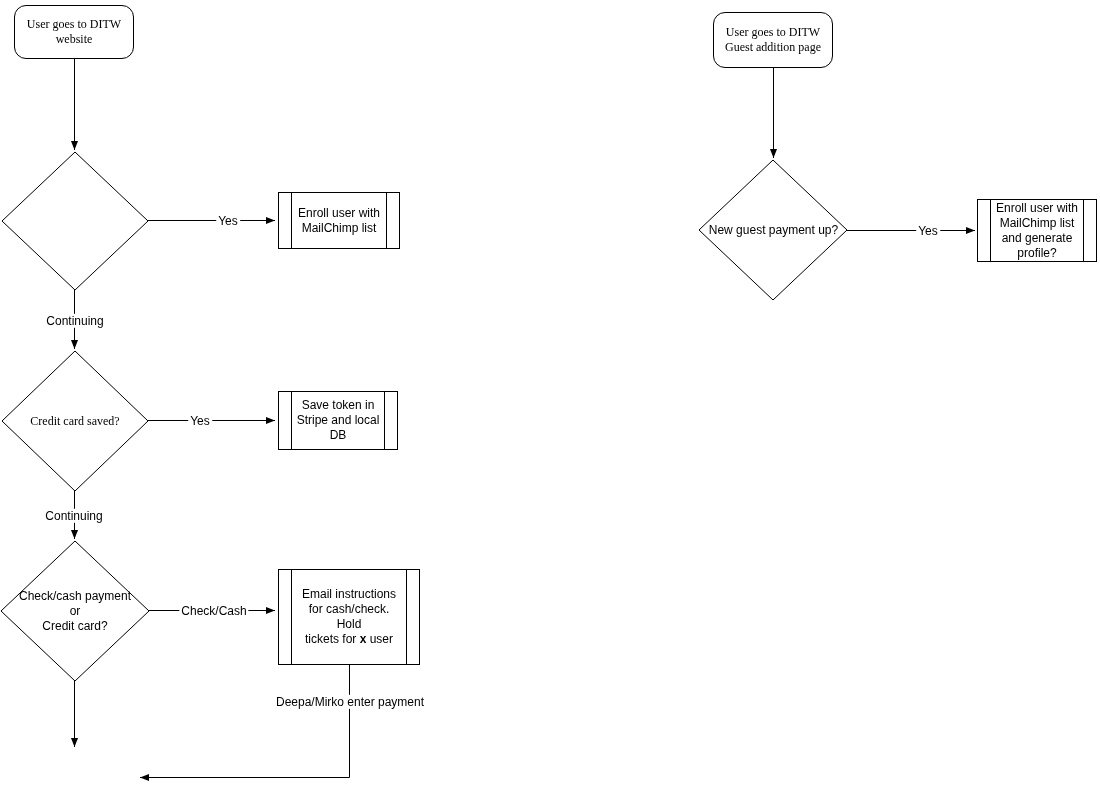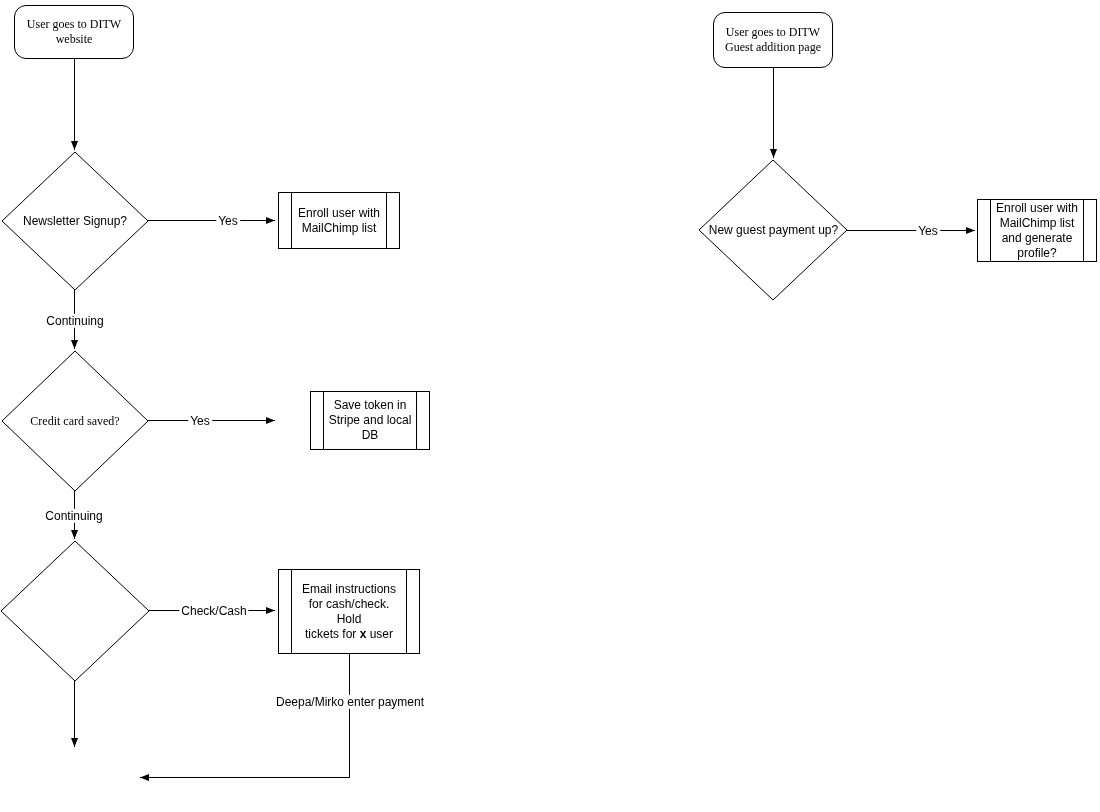--- a/index.html
+++ b/index.html
@@ -107,9 +107,6 @@
 website</span>
   </div>
 
-  <div class="node decision-label" style="left:5px; top:152px; width:140px; height:138px;">
-    <span>Newsletter Signup?</span>
-  </div>
 
   <div class="node process" style="left:278px; top:192px; width:122px; height:57px;">
     <span class="bar left"></span>

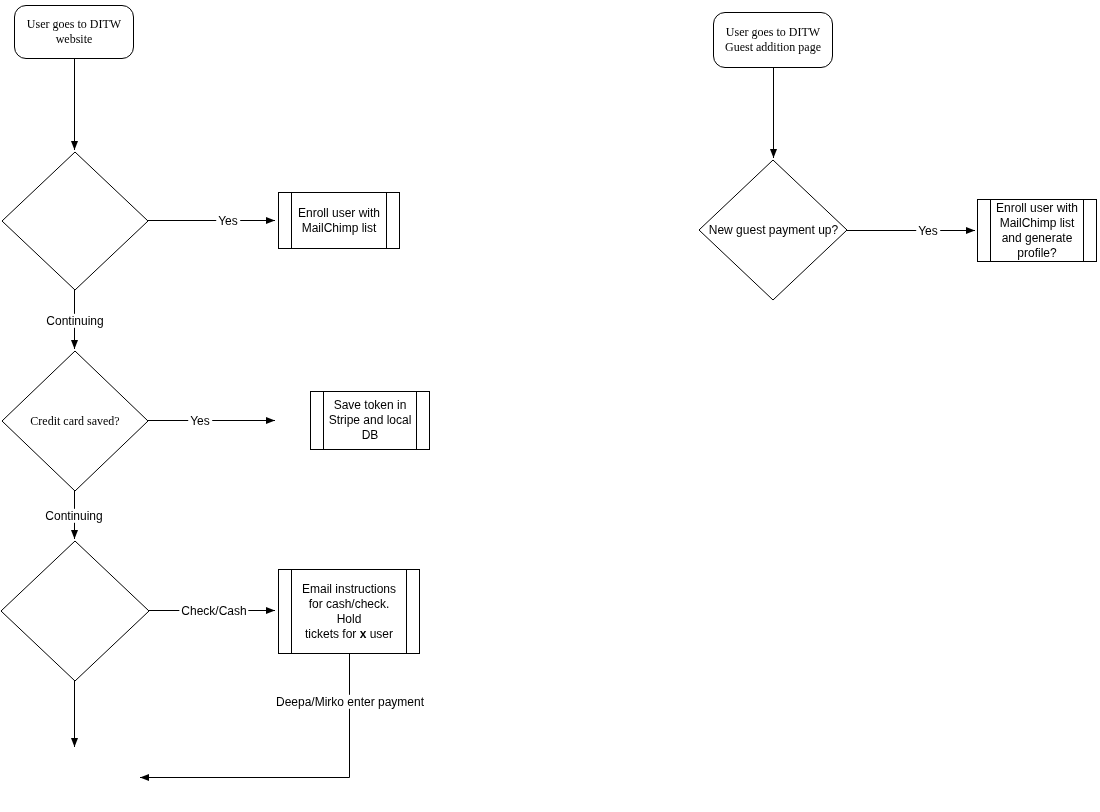--- a/index.html
+++ b/index.html
@@ -119,7 +119,7 @@
     <span>Credit card saved?</span>
   </div>
 
-  <div class="node process" style="left:278px; top:391px; width:120px; height:59px;margin-left:32px;">
+  <div class="node process" style="left:278px; top:391px; width:120px; height:59px;">
     <span class="bar left"></span>
     <span class="bar right"></span>
     <span>Save token in

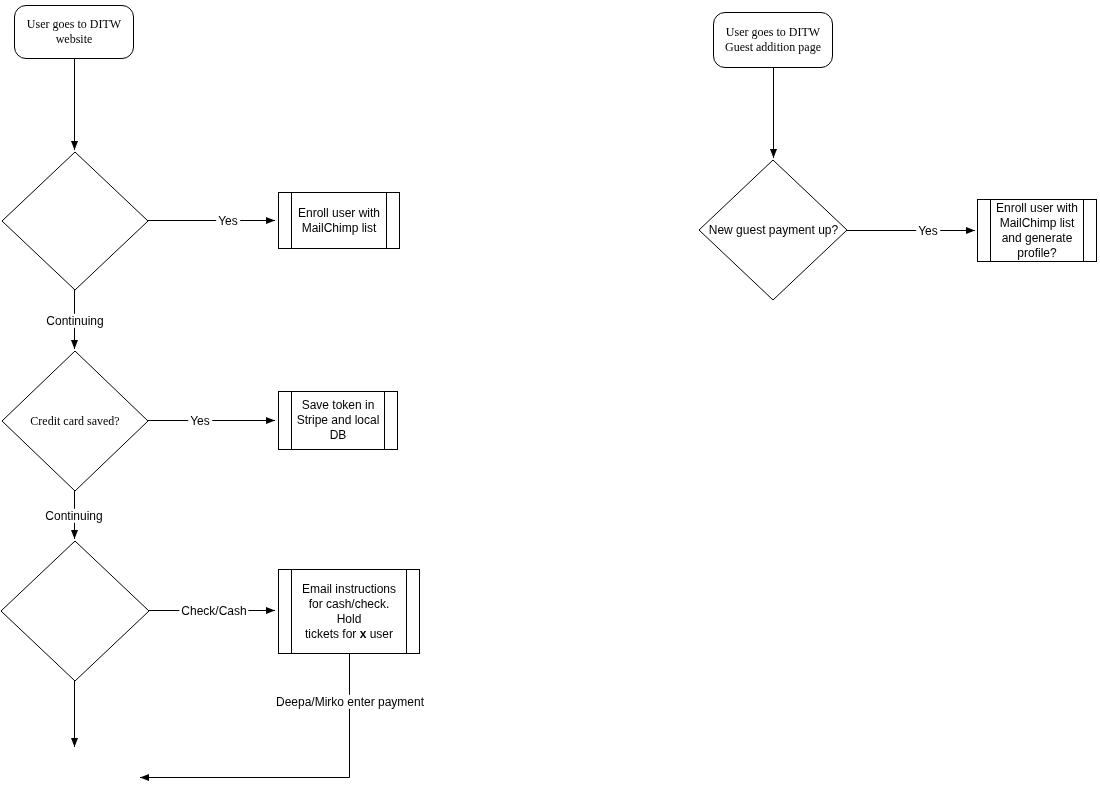--- a/index.html
+++ b/index.html
@@ -127,6 +127,11 @@
 DB</span>
   </div>
 
+  <div class="node decision-label" style="left:2px; top:542px; width:146px; height:138px;">
+    <span>Check/cash payment
+or
+Credit card?</span>
+  </div>
 
   <div class="node process" style="left:278px; top:569px; width:142px; height:85px;">
     <span class="bar left"></span>

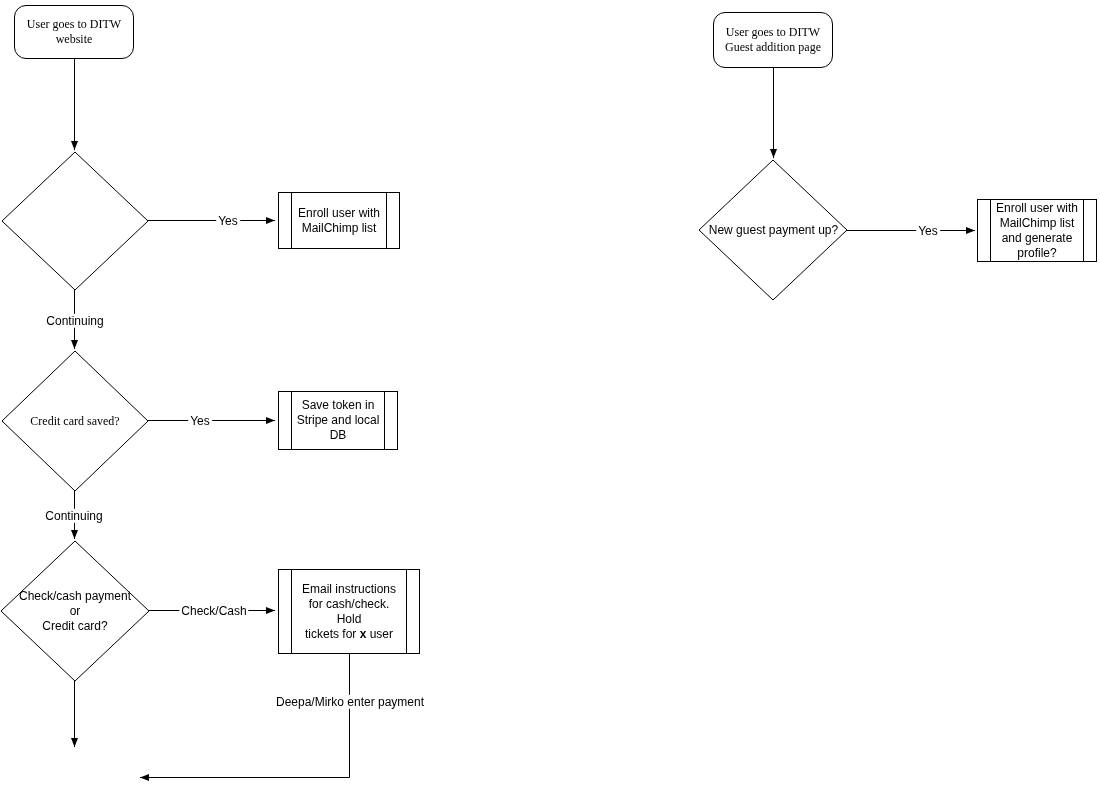--- a/index.html
+++ b/index.html
@@ -133,7 +133,7 @@
 Credit card?</span>
   </div>
 
-  <div class="node process" style="left:278px; top:569px; width:142px; height:85px;">
+  <div class="node process" style="left:278px; top:569px; width:142px; height:96px;">
     <span class="bar left"></span>
     <span class="bar right"></span>
     <span><span>Email instructions

